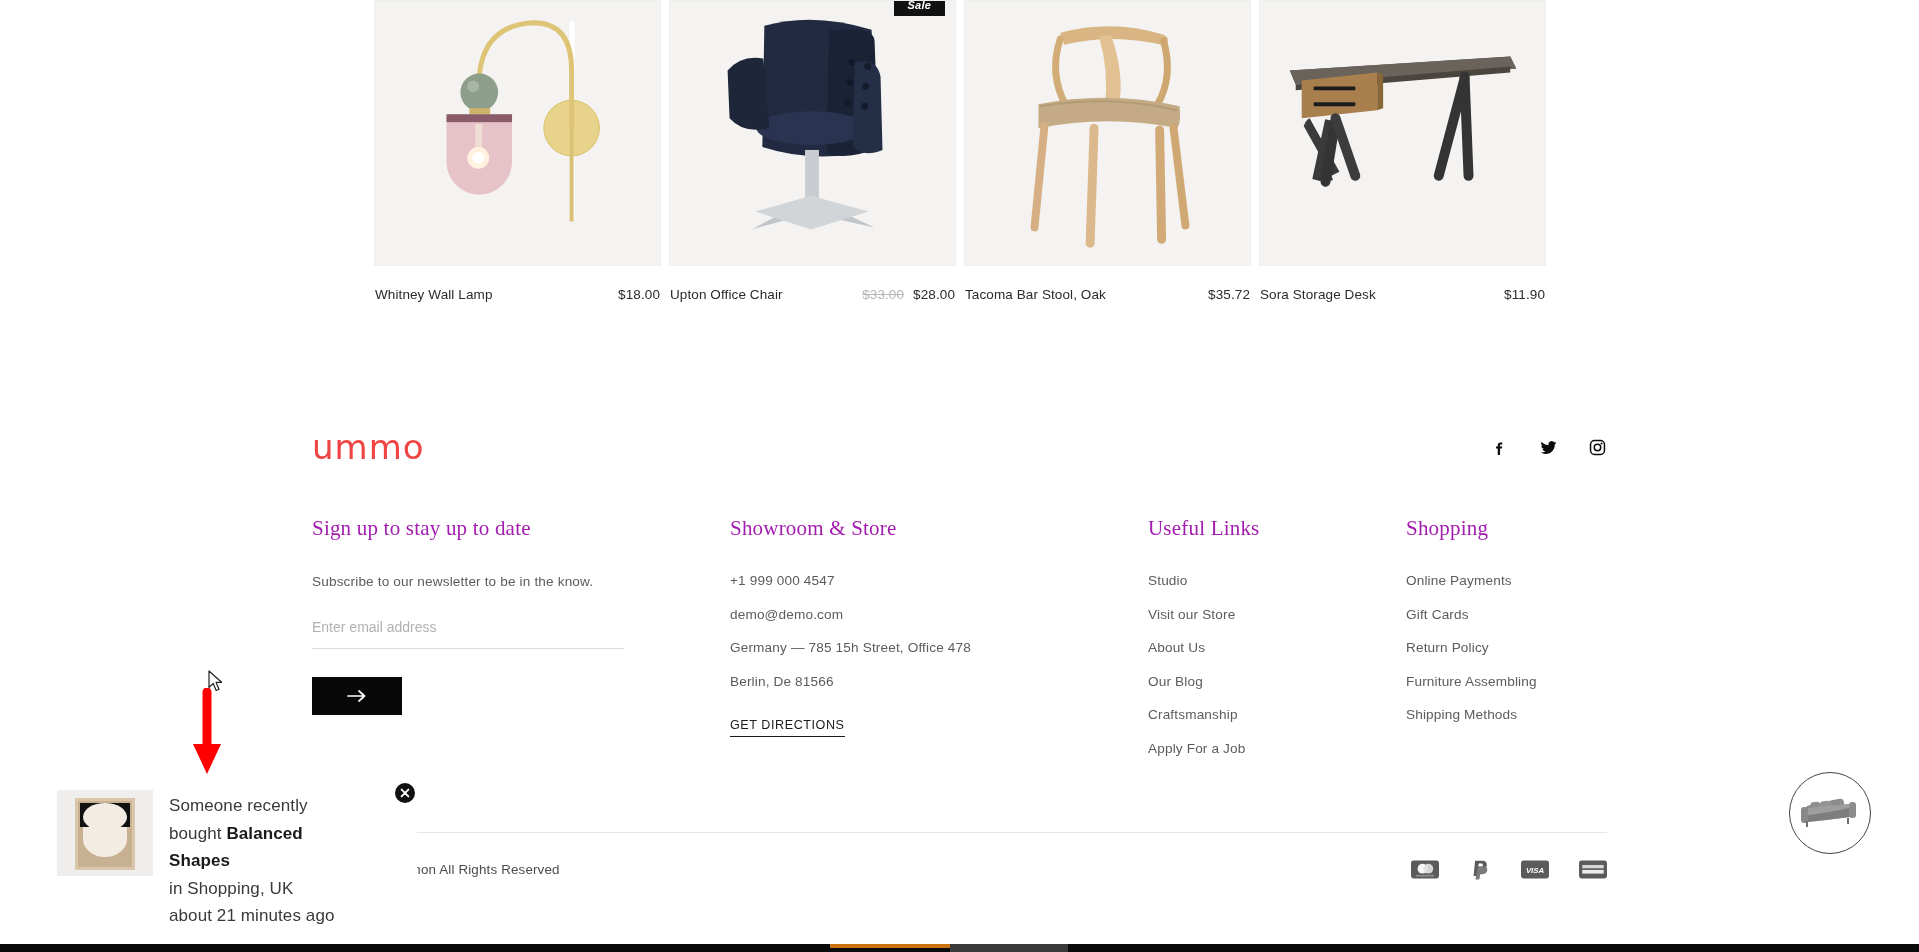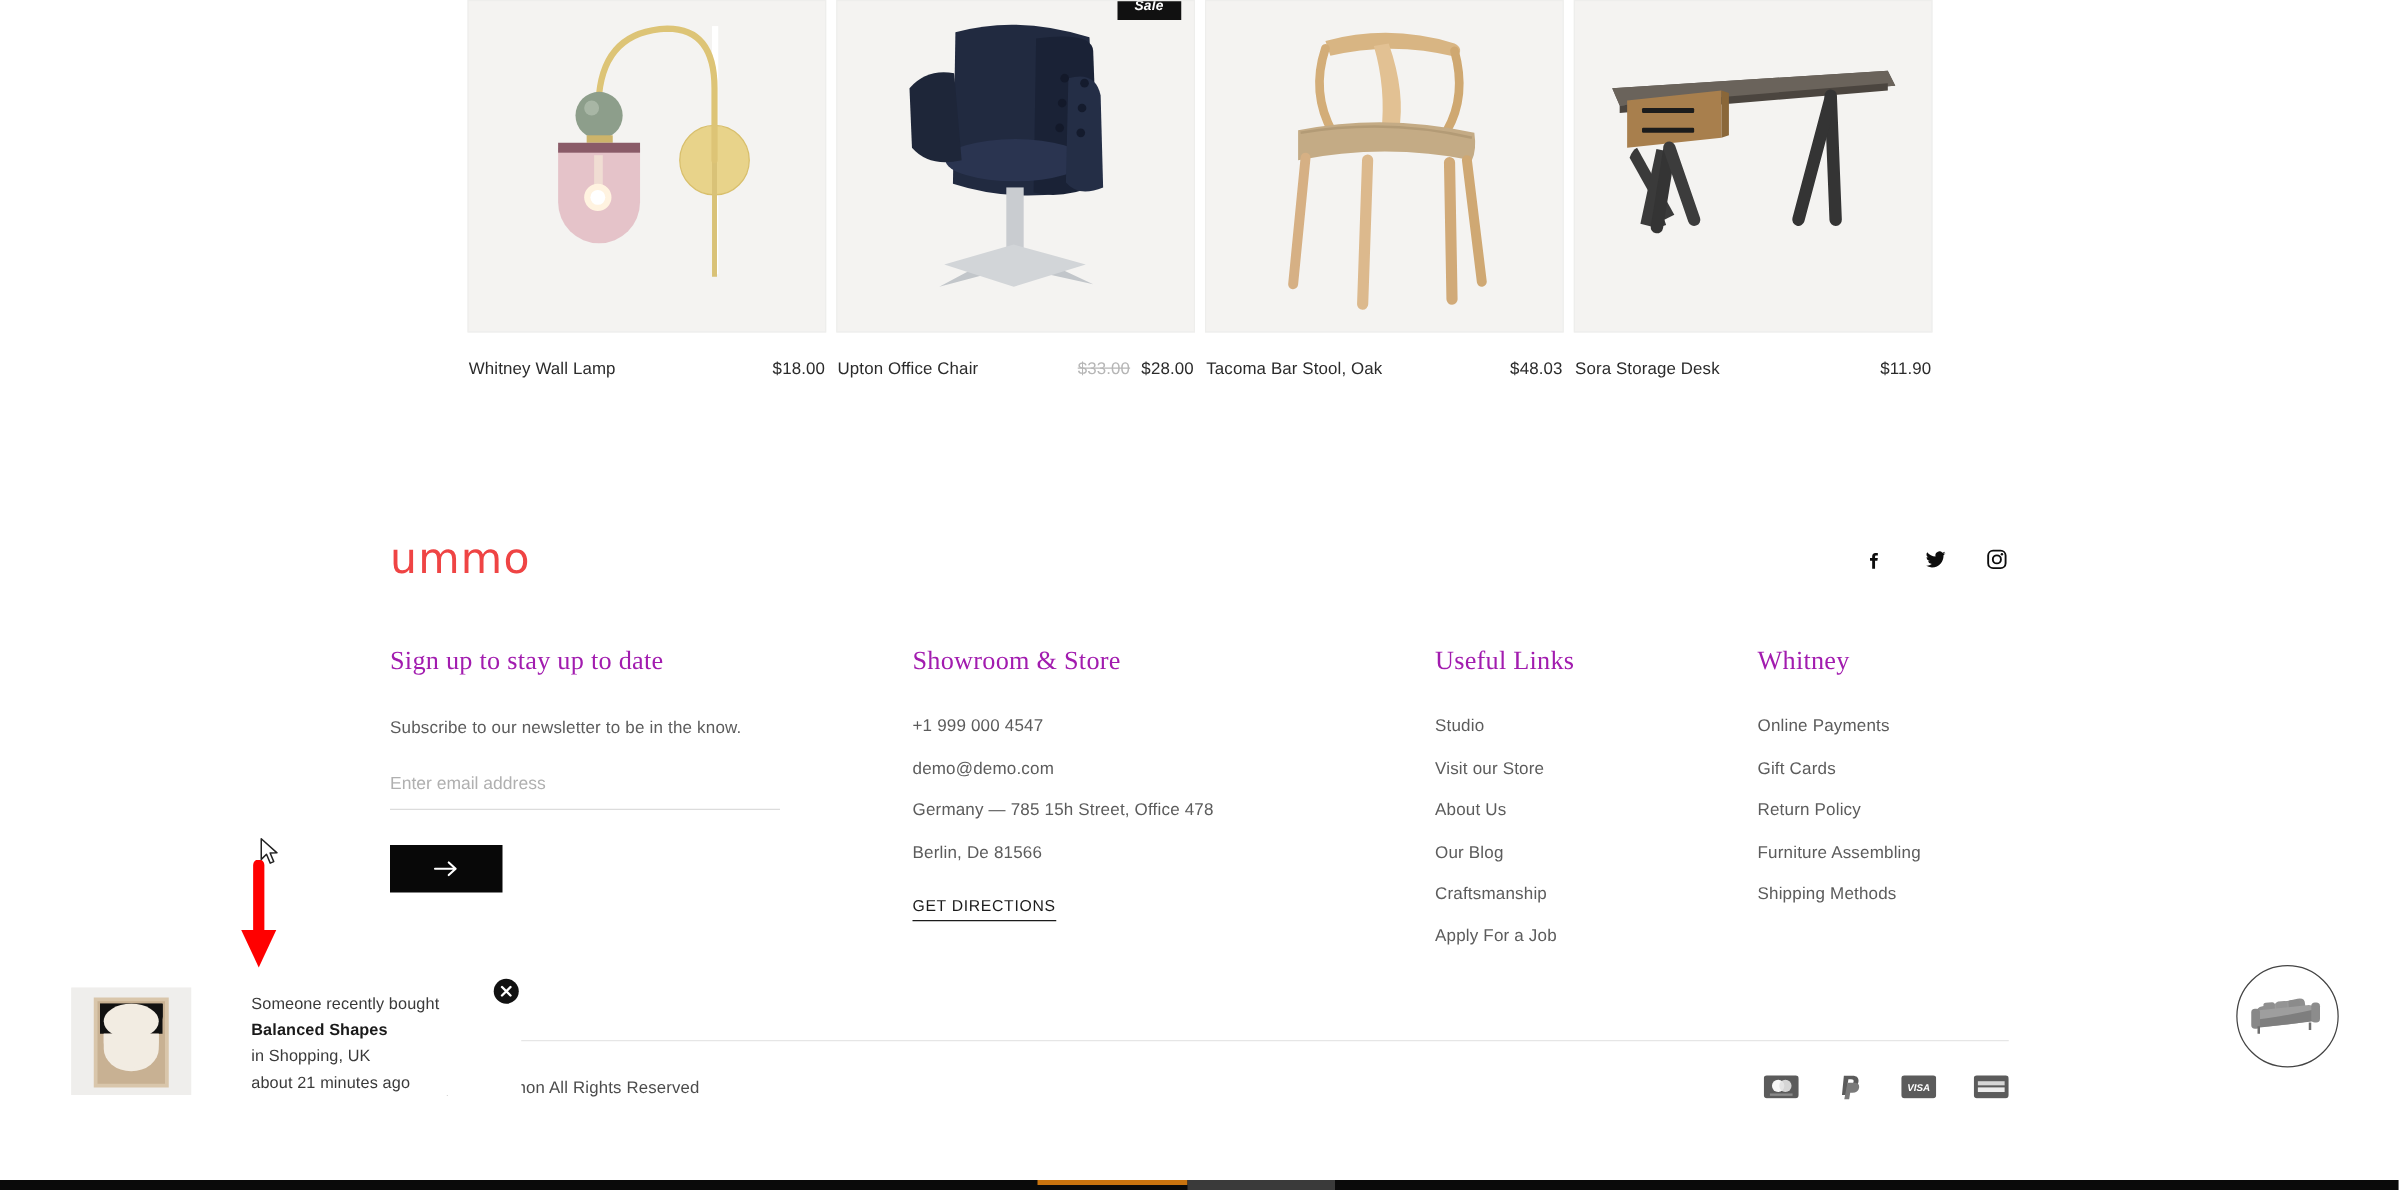--- a/index.html
+++ b/index.html
@@ -230,7 +230,7 @@
       <div class="product-info">
         <span>Tacoma Bar Stool, Oak</span>
         <span class="price-wrap">
-          <span class="price-now">$48.03</span>
+          <span class="price-now">$35.72</span>
         </span>
       </div>
     </div>

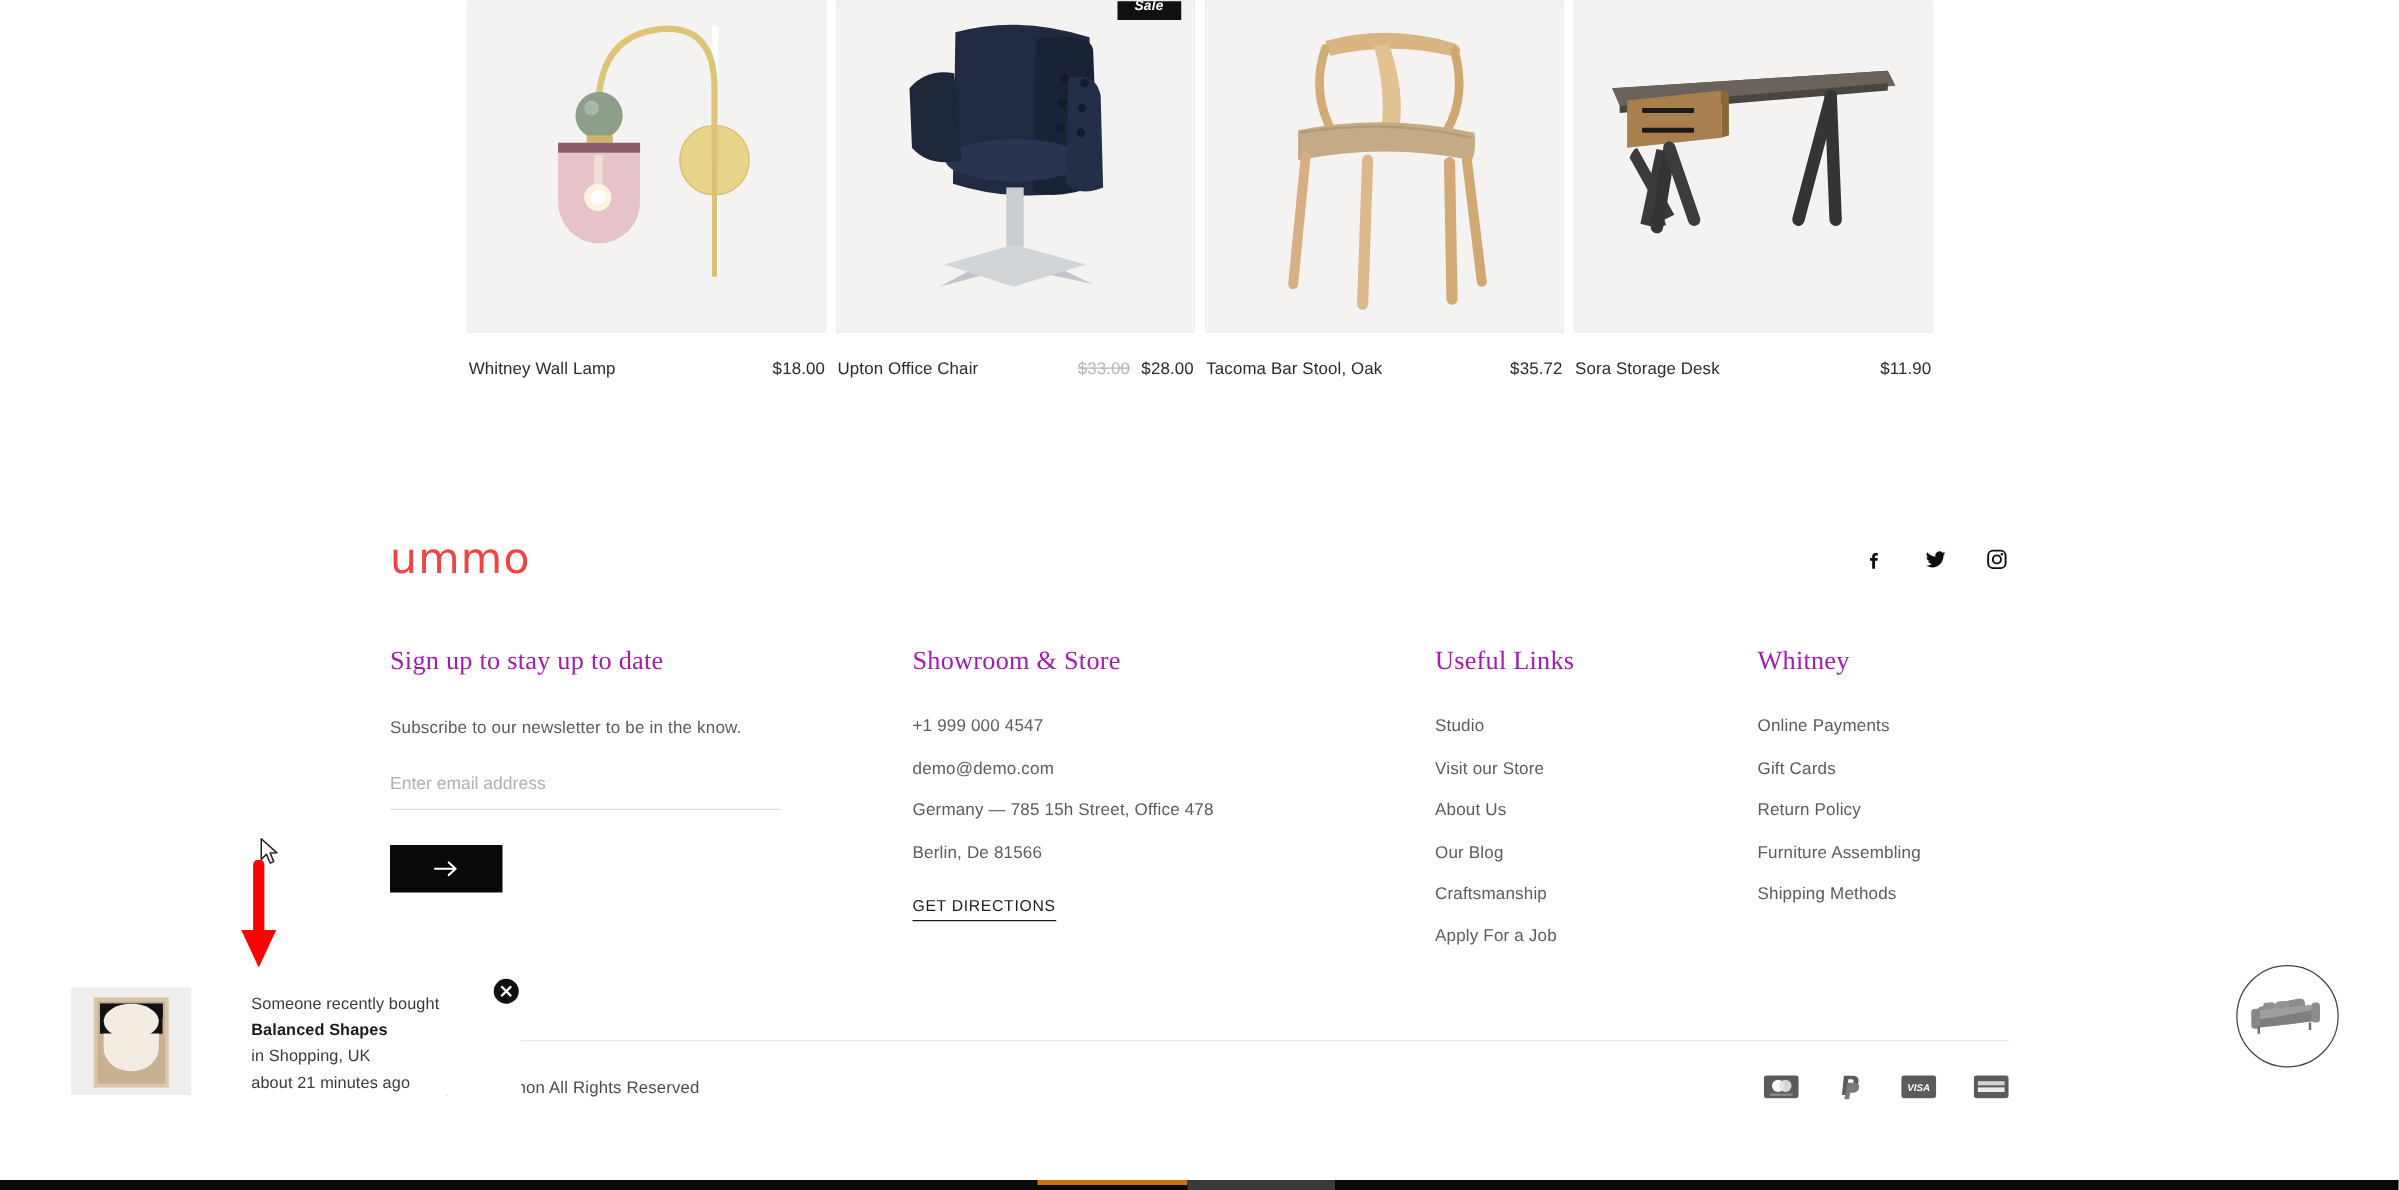--- a/index.html
+++ b/index.html
@@ -316,7 +316,7 @@
         </div>
 
         <div class="col-shop">
-          <div class="col-title">Whitney</div>
+          <div class="col-title">Shopping</div>
           <a class="col-link">Online Payments</a>
           <a class="col-link">Gift Cards</a>
           <a class="col-link">Return Policy</a>

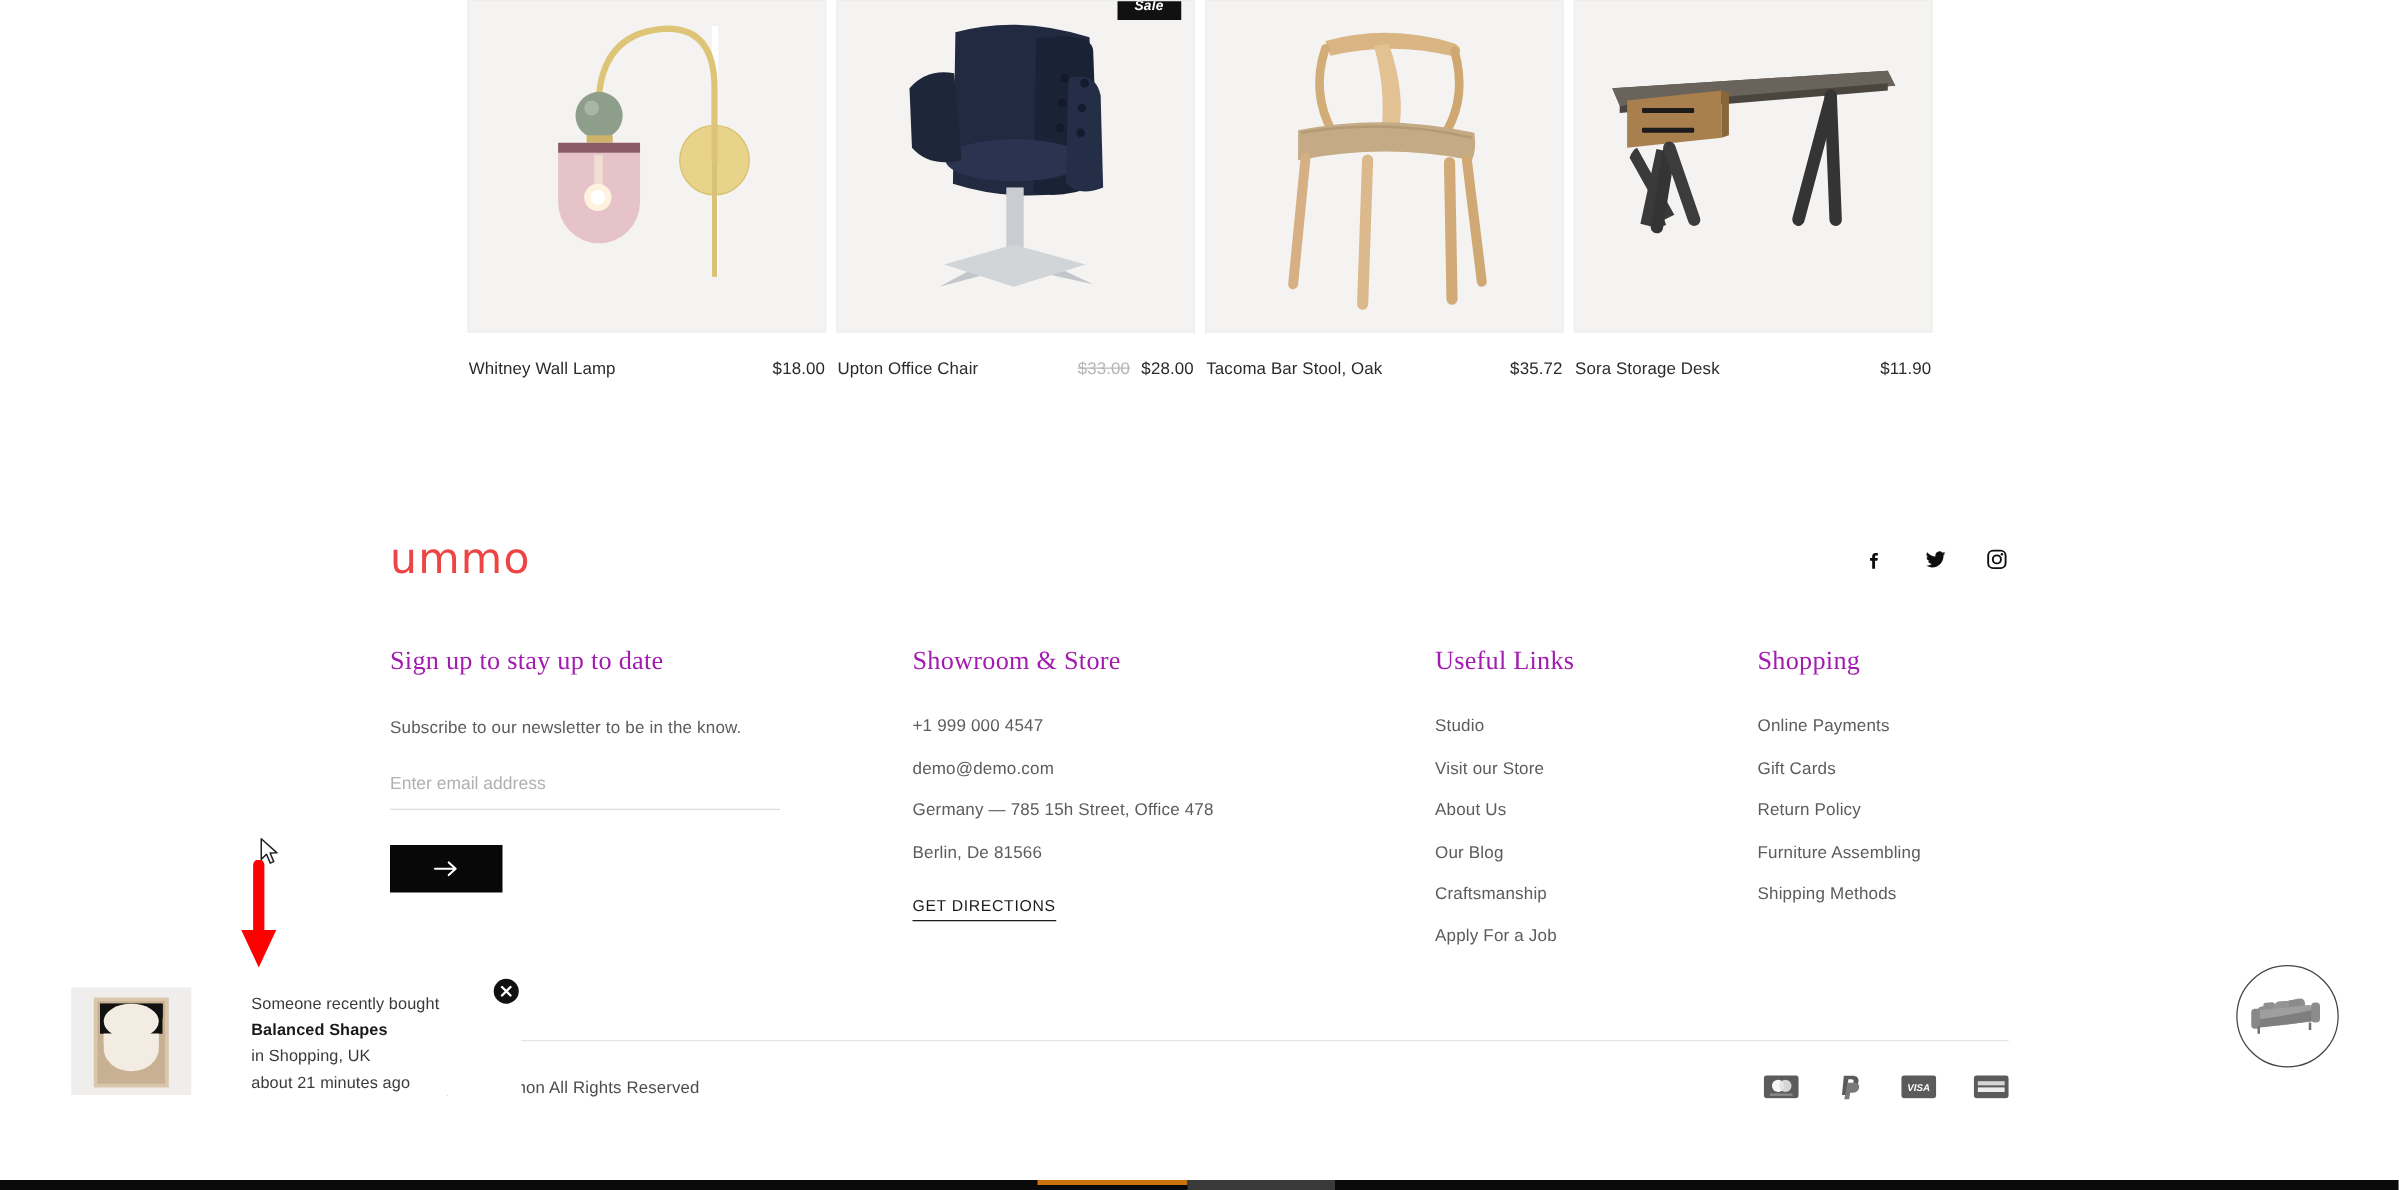--- a/index.html
+++ b/index.html
@@ -115,9 +115,8 @@
   }
   .toast-body { padding-left: 16px; padding-top: 2px; }
   .toast-line {
-    font-size: 13px; color: #3a3a3a; line-height: 1.62; letter-spacing:.1px;
+    font-size: 17px; color: #3a3a3a; line-height: 1.62; letter-spacing:.1px;
     max-width: 185px;
-    margin-left: 32px;
   }
   .toast-line b { font-weight: 700; color:#1a1a1a; }
   .toast-close {

